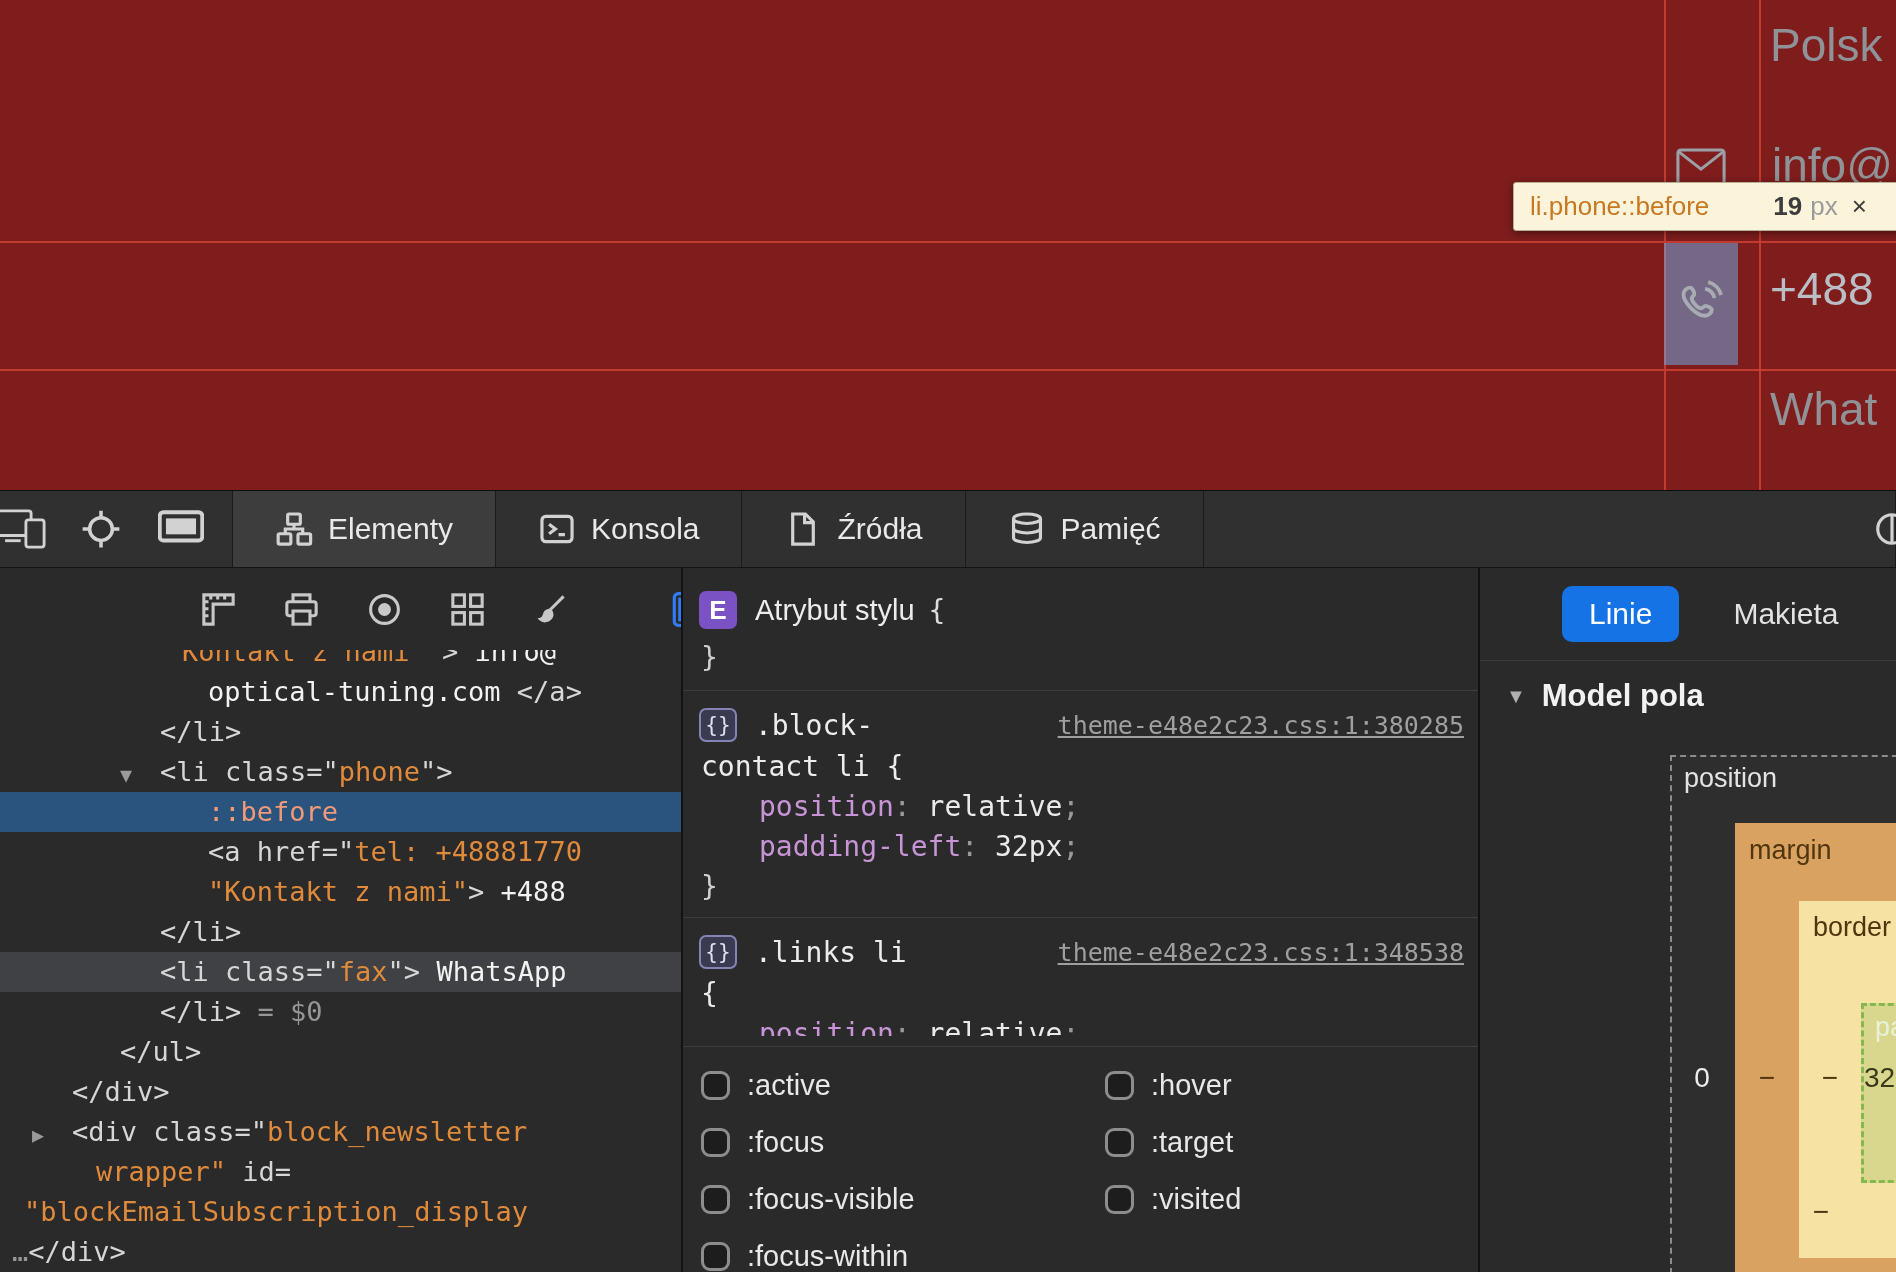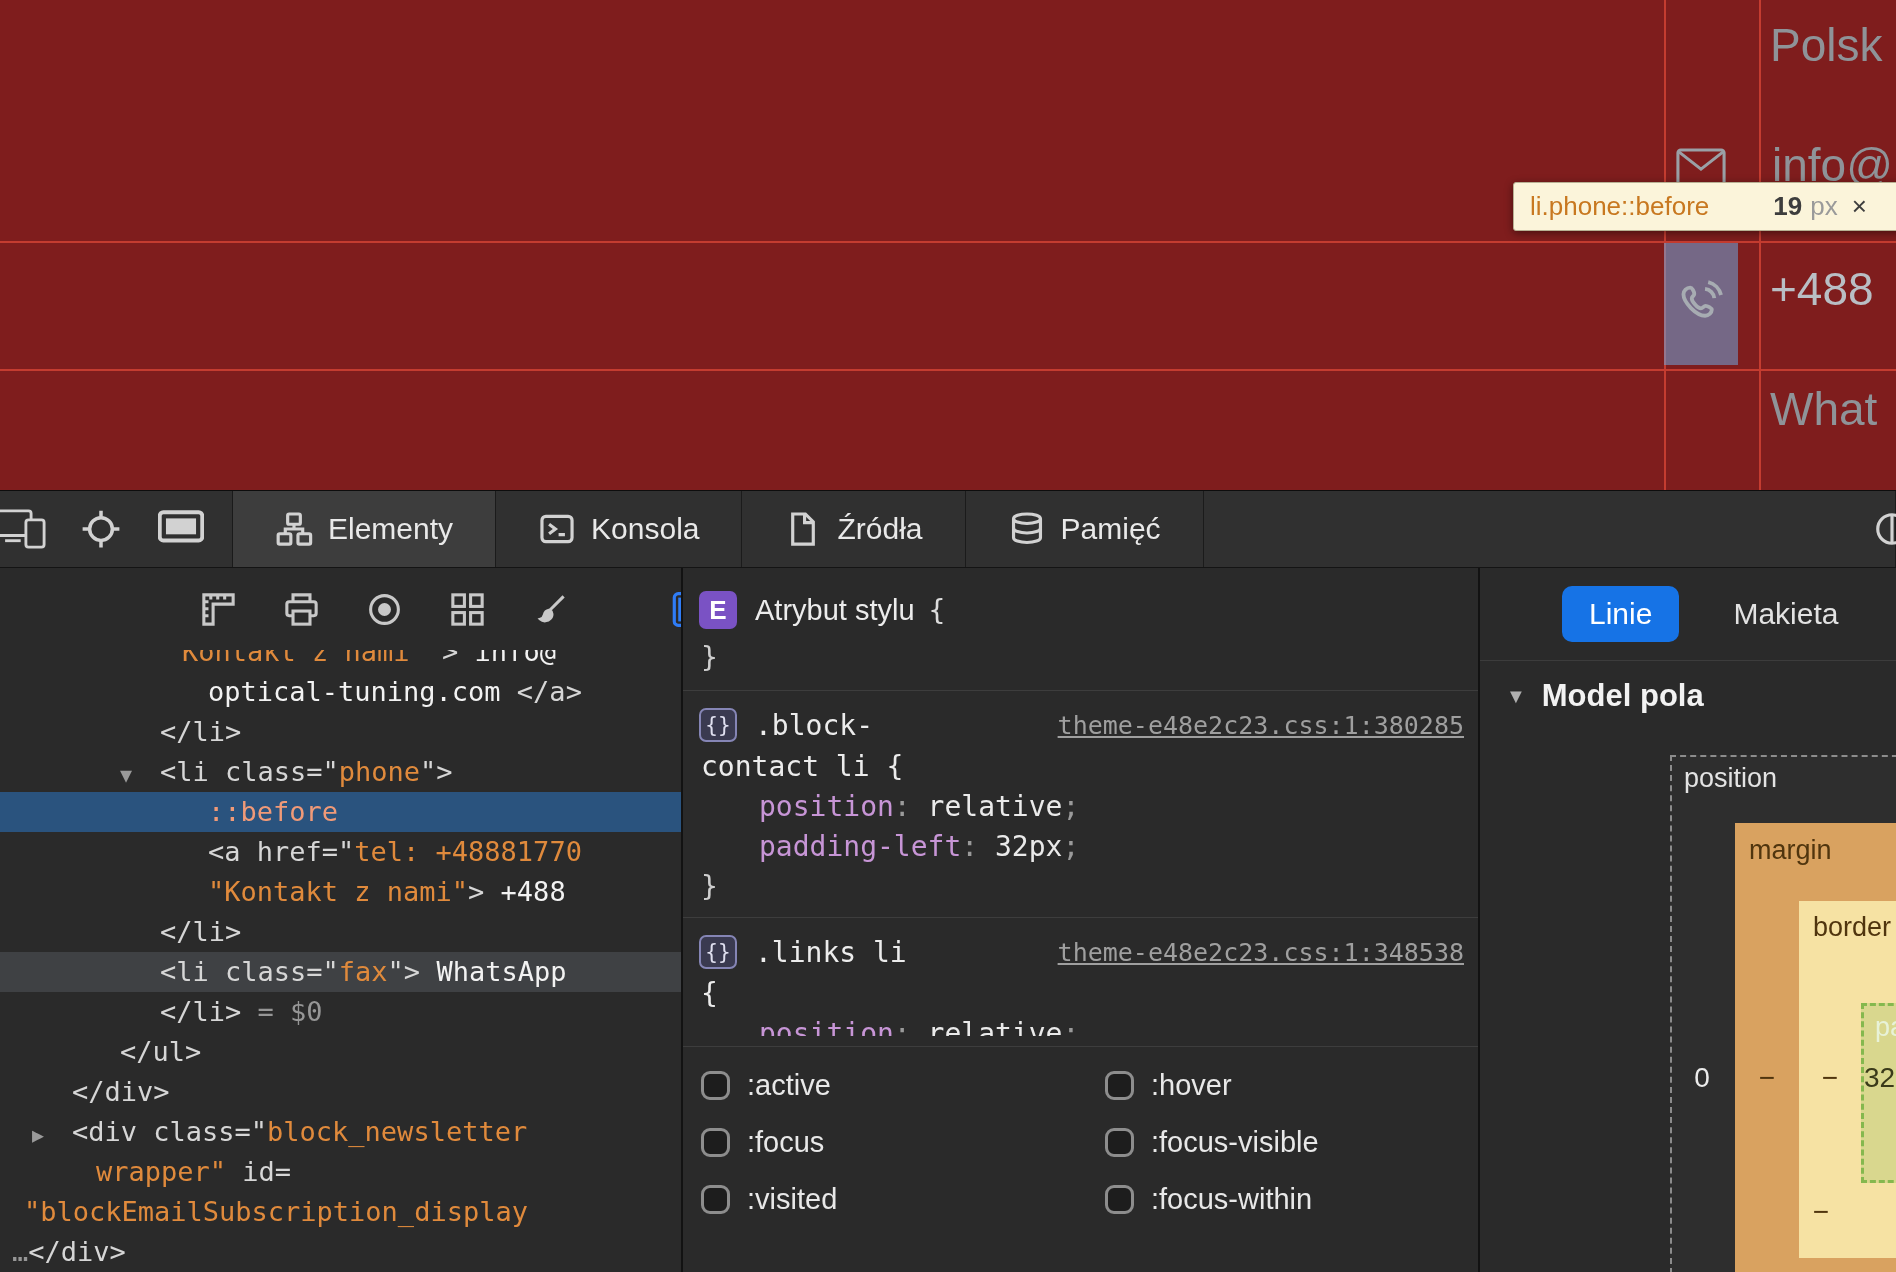--- a/index.html
+++ b/index.html
@@ -331,6 +331,10 @@
         </div>
         <div class="pcell">
           <span class="pcheck"></span>
+          <span class="plabel">:target</span>
+        </div>
+        <div class="pcell">
+          <span class="pcheck"></span>
           <span class="plabel">:focus-visible</span>
         </div>
         <div class="pcell">

